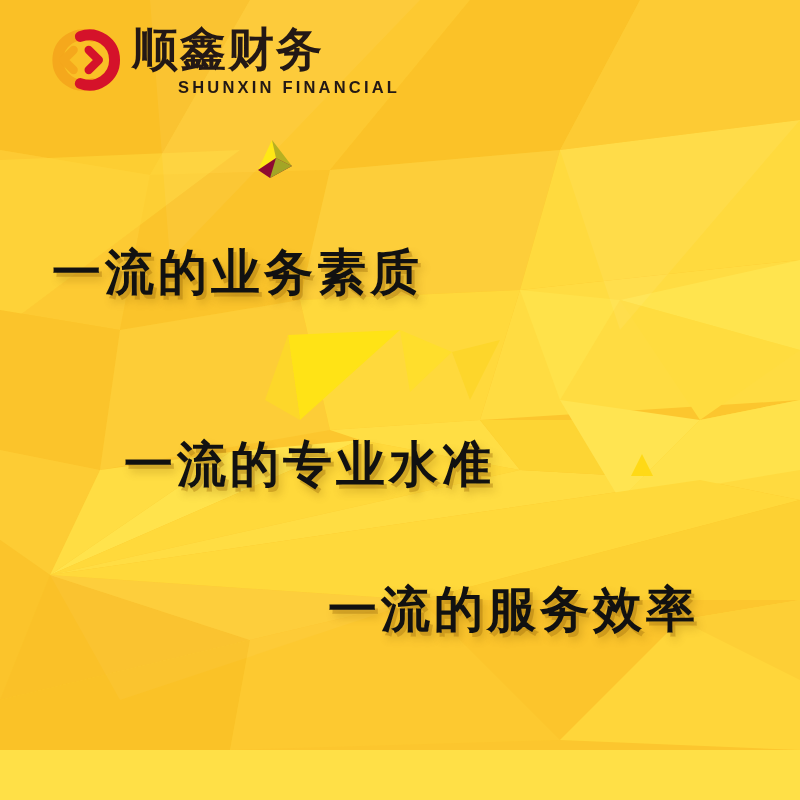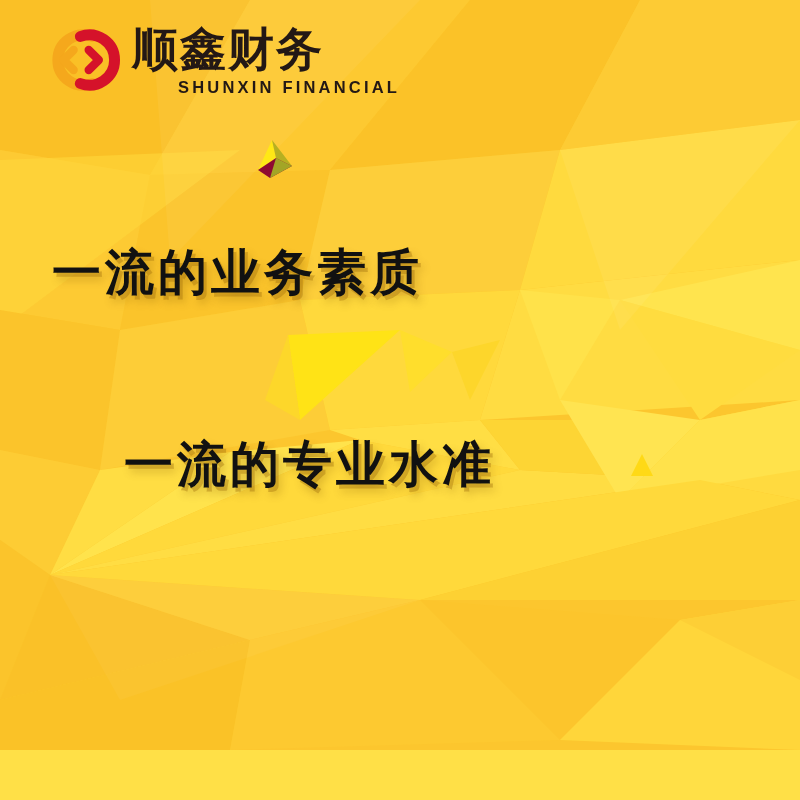--- a/index.html
+++ b/index.html
@@ -196,6 +196,7 @@
 
   <div class="tagline" id="tagline-1">一流的业务素质</div>
   <div class="tagline" id="tagline-2">一流的专业水准</div>
+  <div class="tagline" id="tagline-3">一流的服务效率</div>
 
 </div>
 

